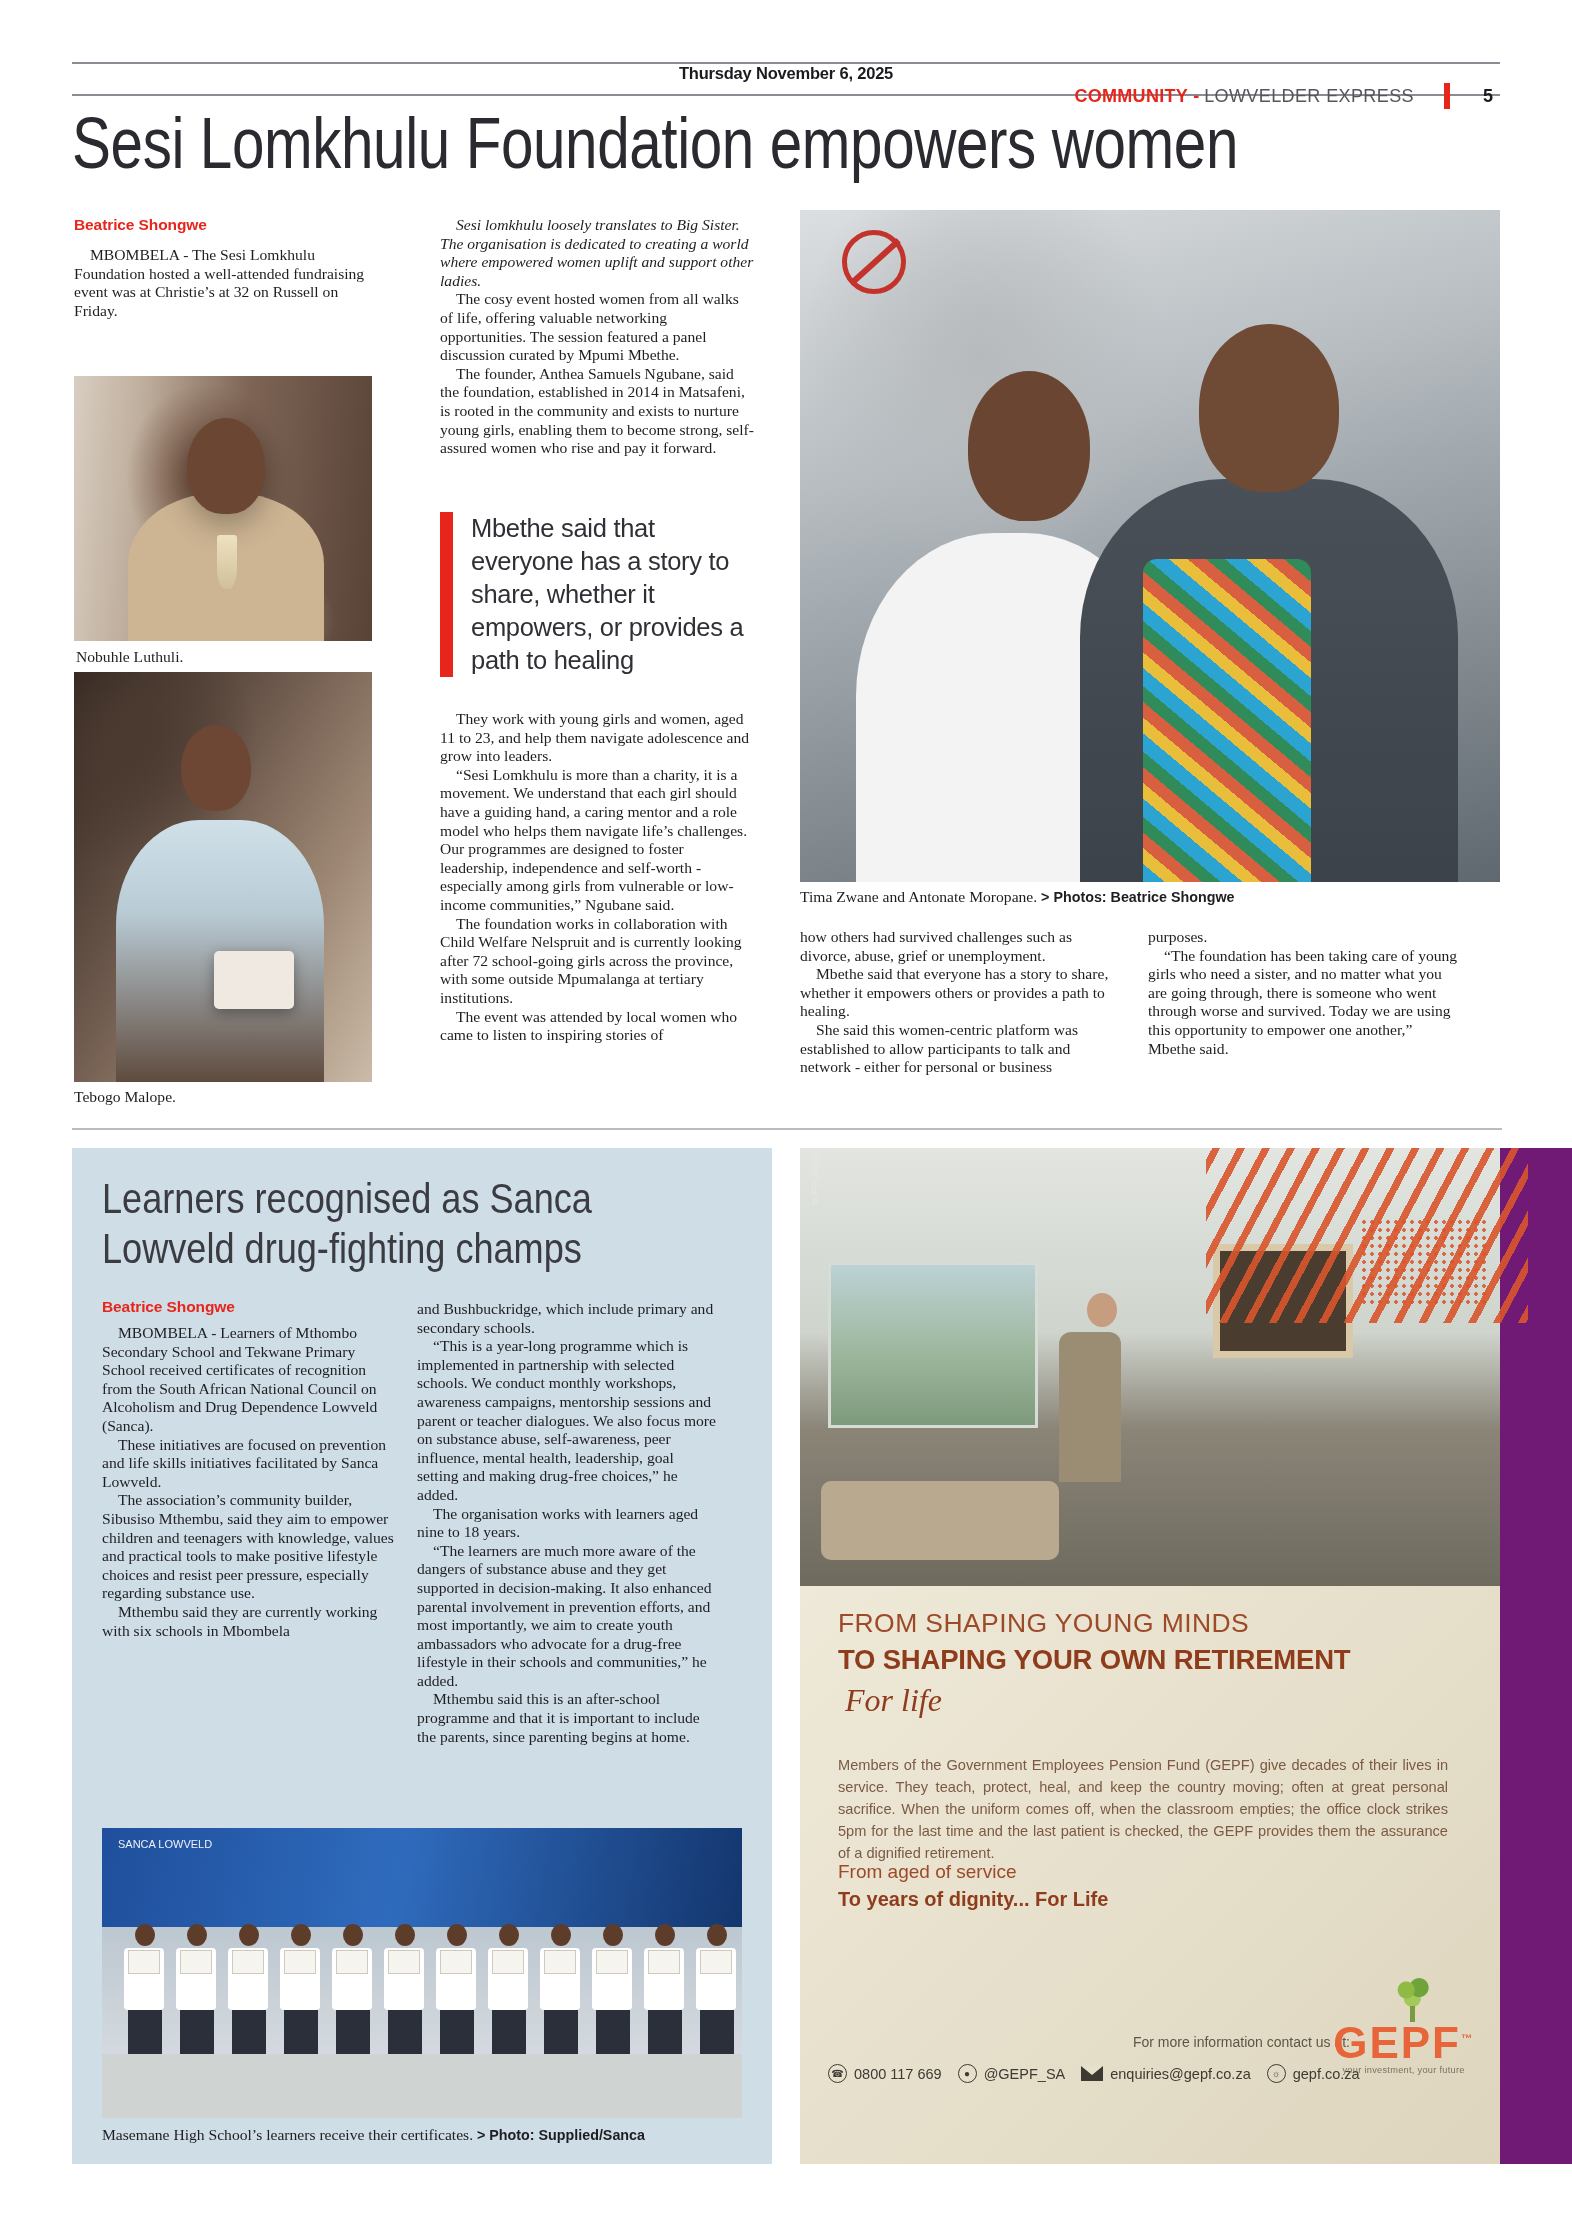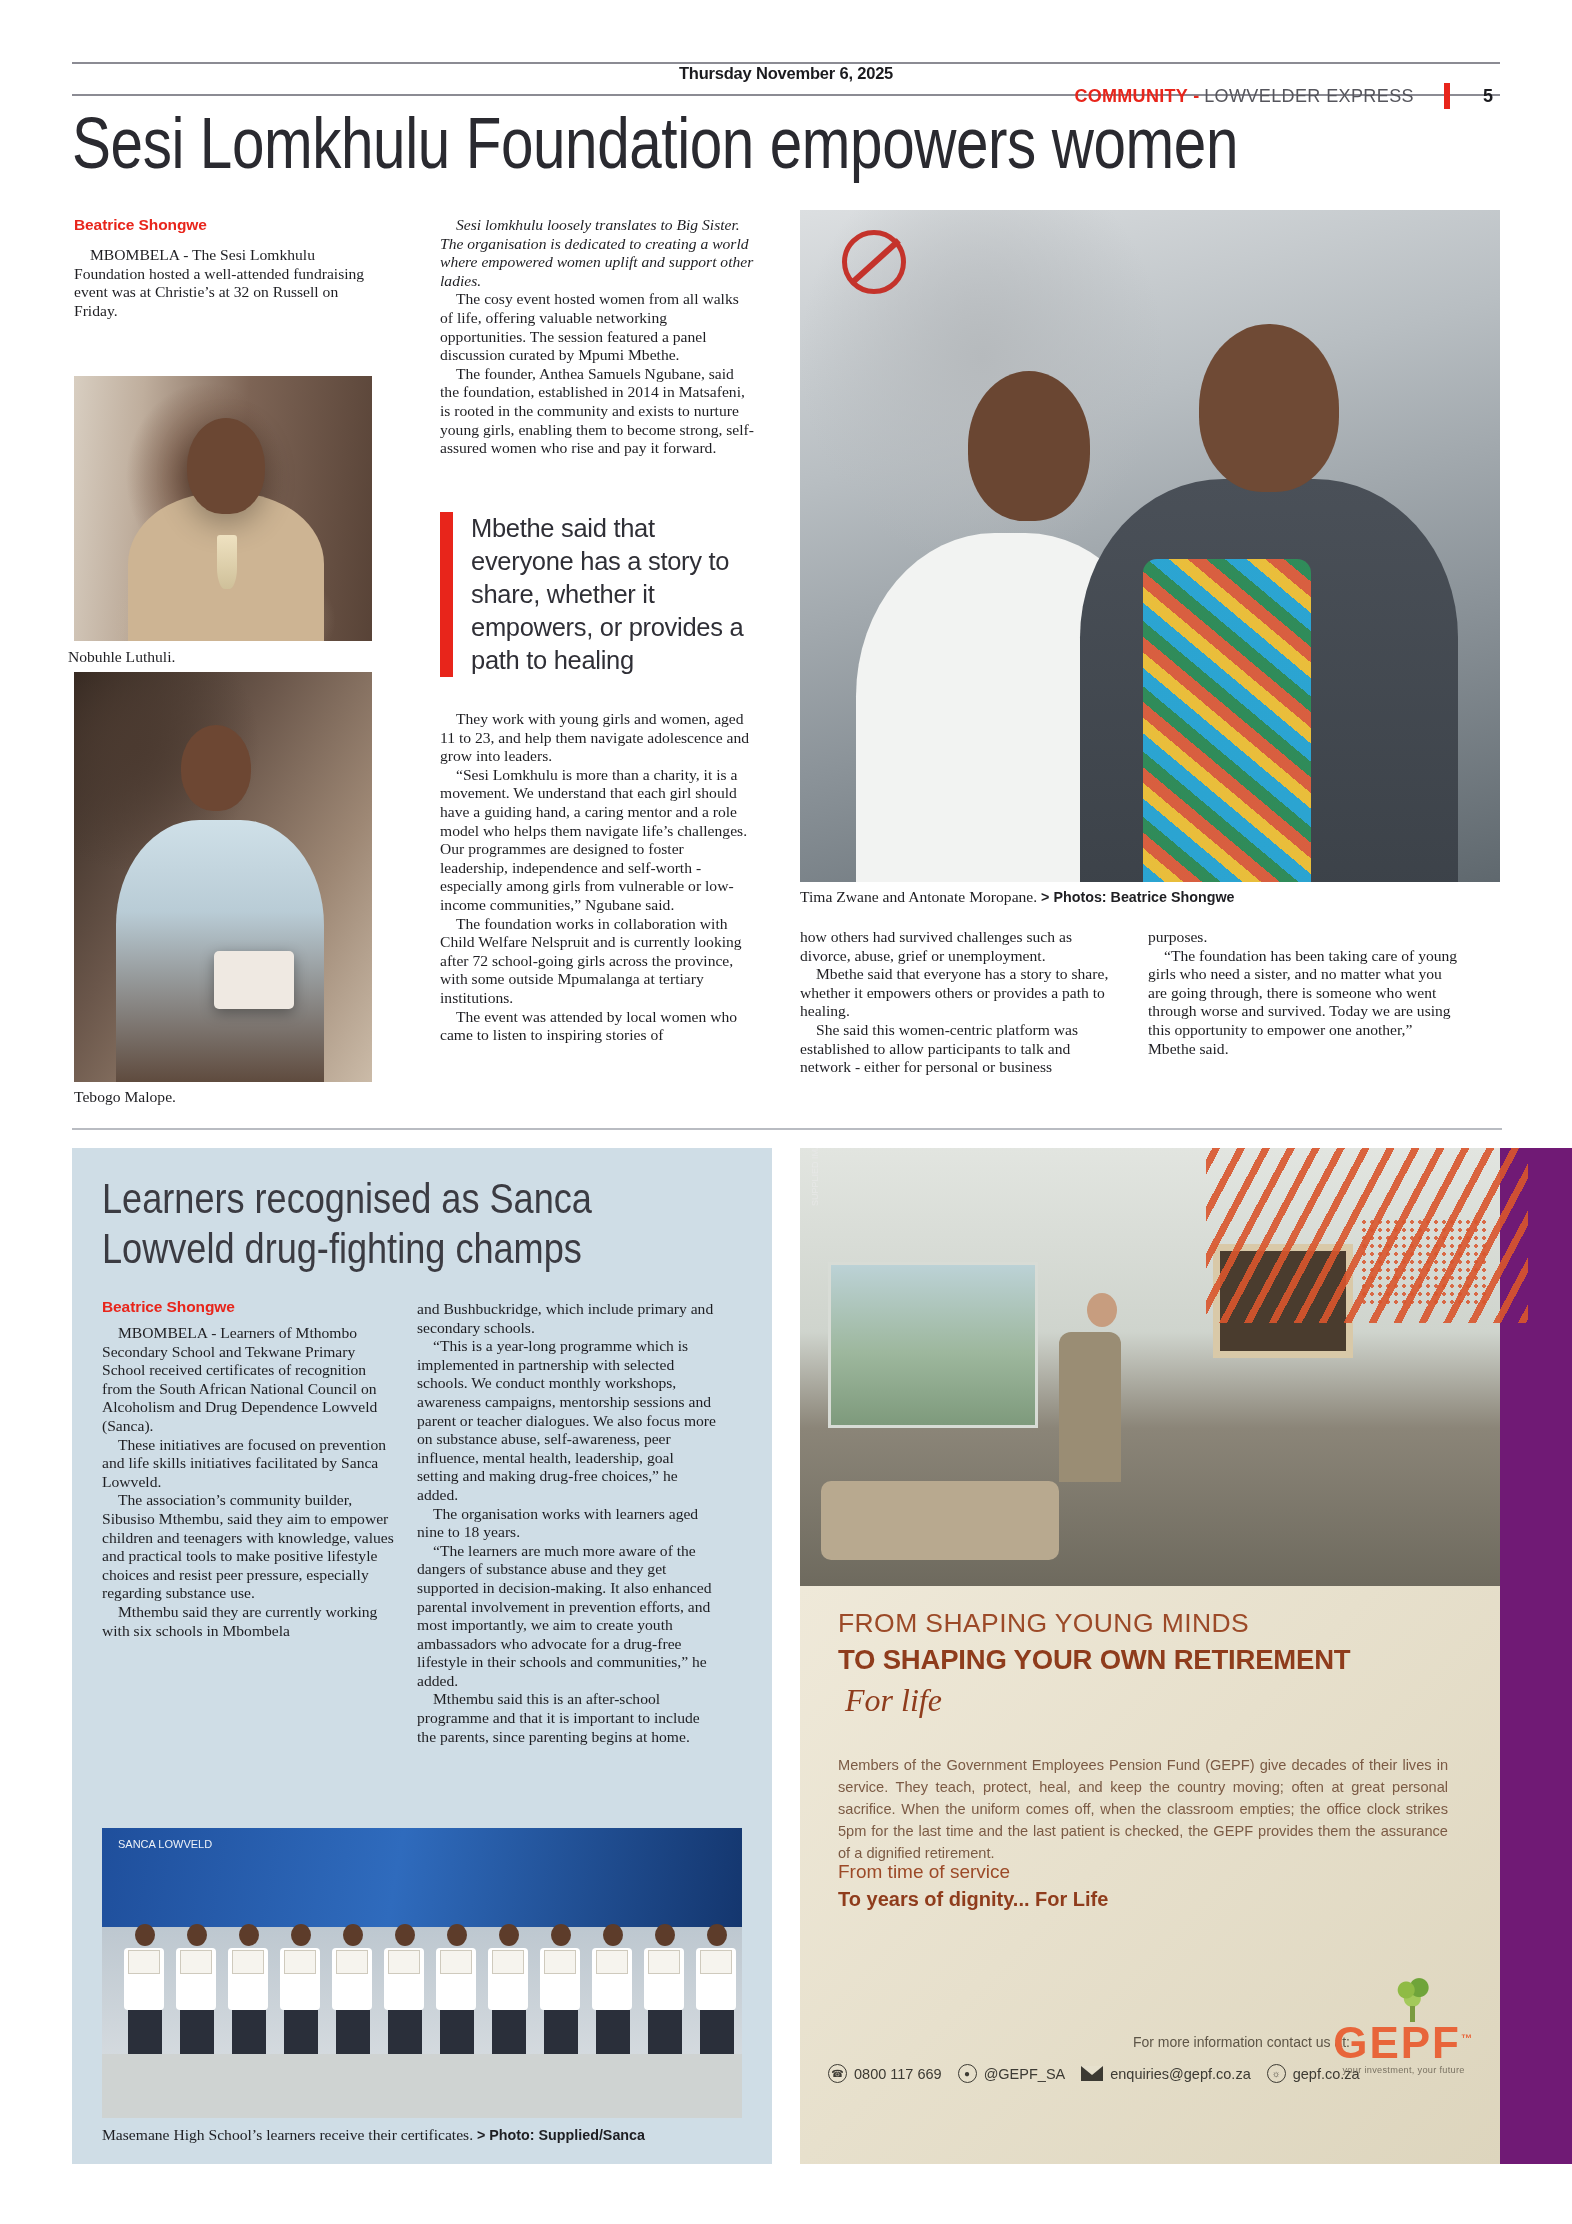--- a/index.html
+++ b/index.html
@@ -103,7 +103,7 @@
     background:#cdb493; border-radius:46% 46% 0 0; }
   #ph-nobuhle .glass { position:absolute; left:48%; top:60%; width:20px; height:54px;
     background:linear-gradient(180deg,#f2e6c5,#cfc19a); border-radius:3px 3px 40% 40%; opacity:.92;}
-  #cap-nobuhle { position:absolute; left:68px; top:648px; width:300px; }
+  #cap-nobuhle { position:absolute; left:76px; top:648px; width:300px; }
 
   #ph-tebogo { position:absolute; left:74px; top:672px; width:298px; height:410px;
     background:linear-gradient(160deg,#3c2e26 0%,#6b564a 30%,#b8a08c 68%,#e5d8c9 100%); }

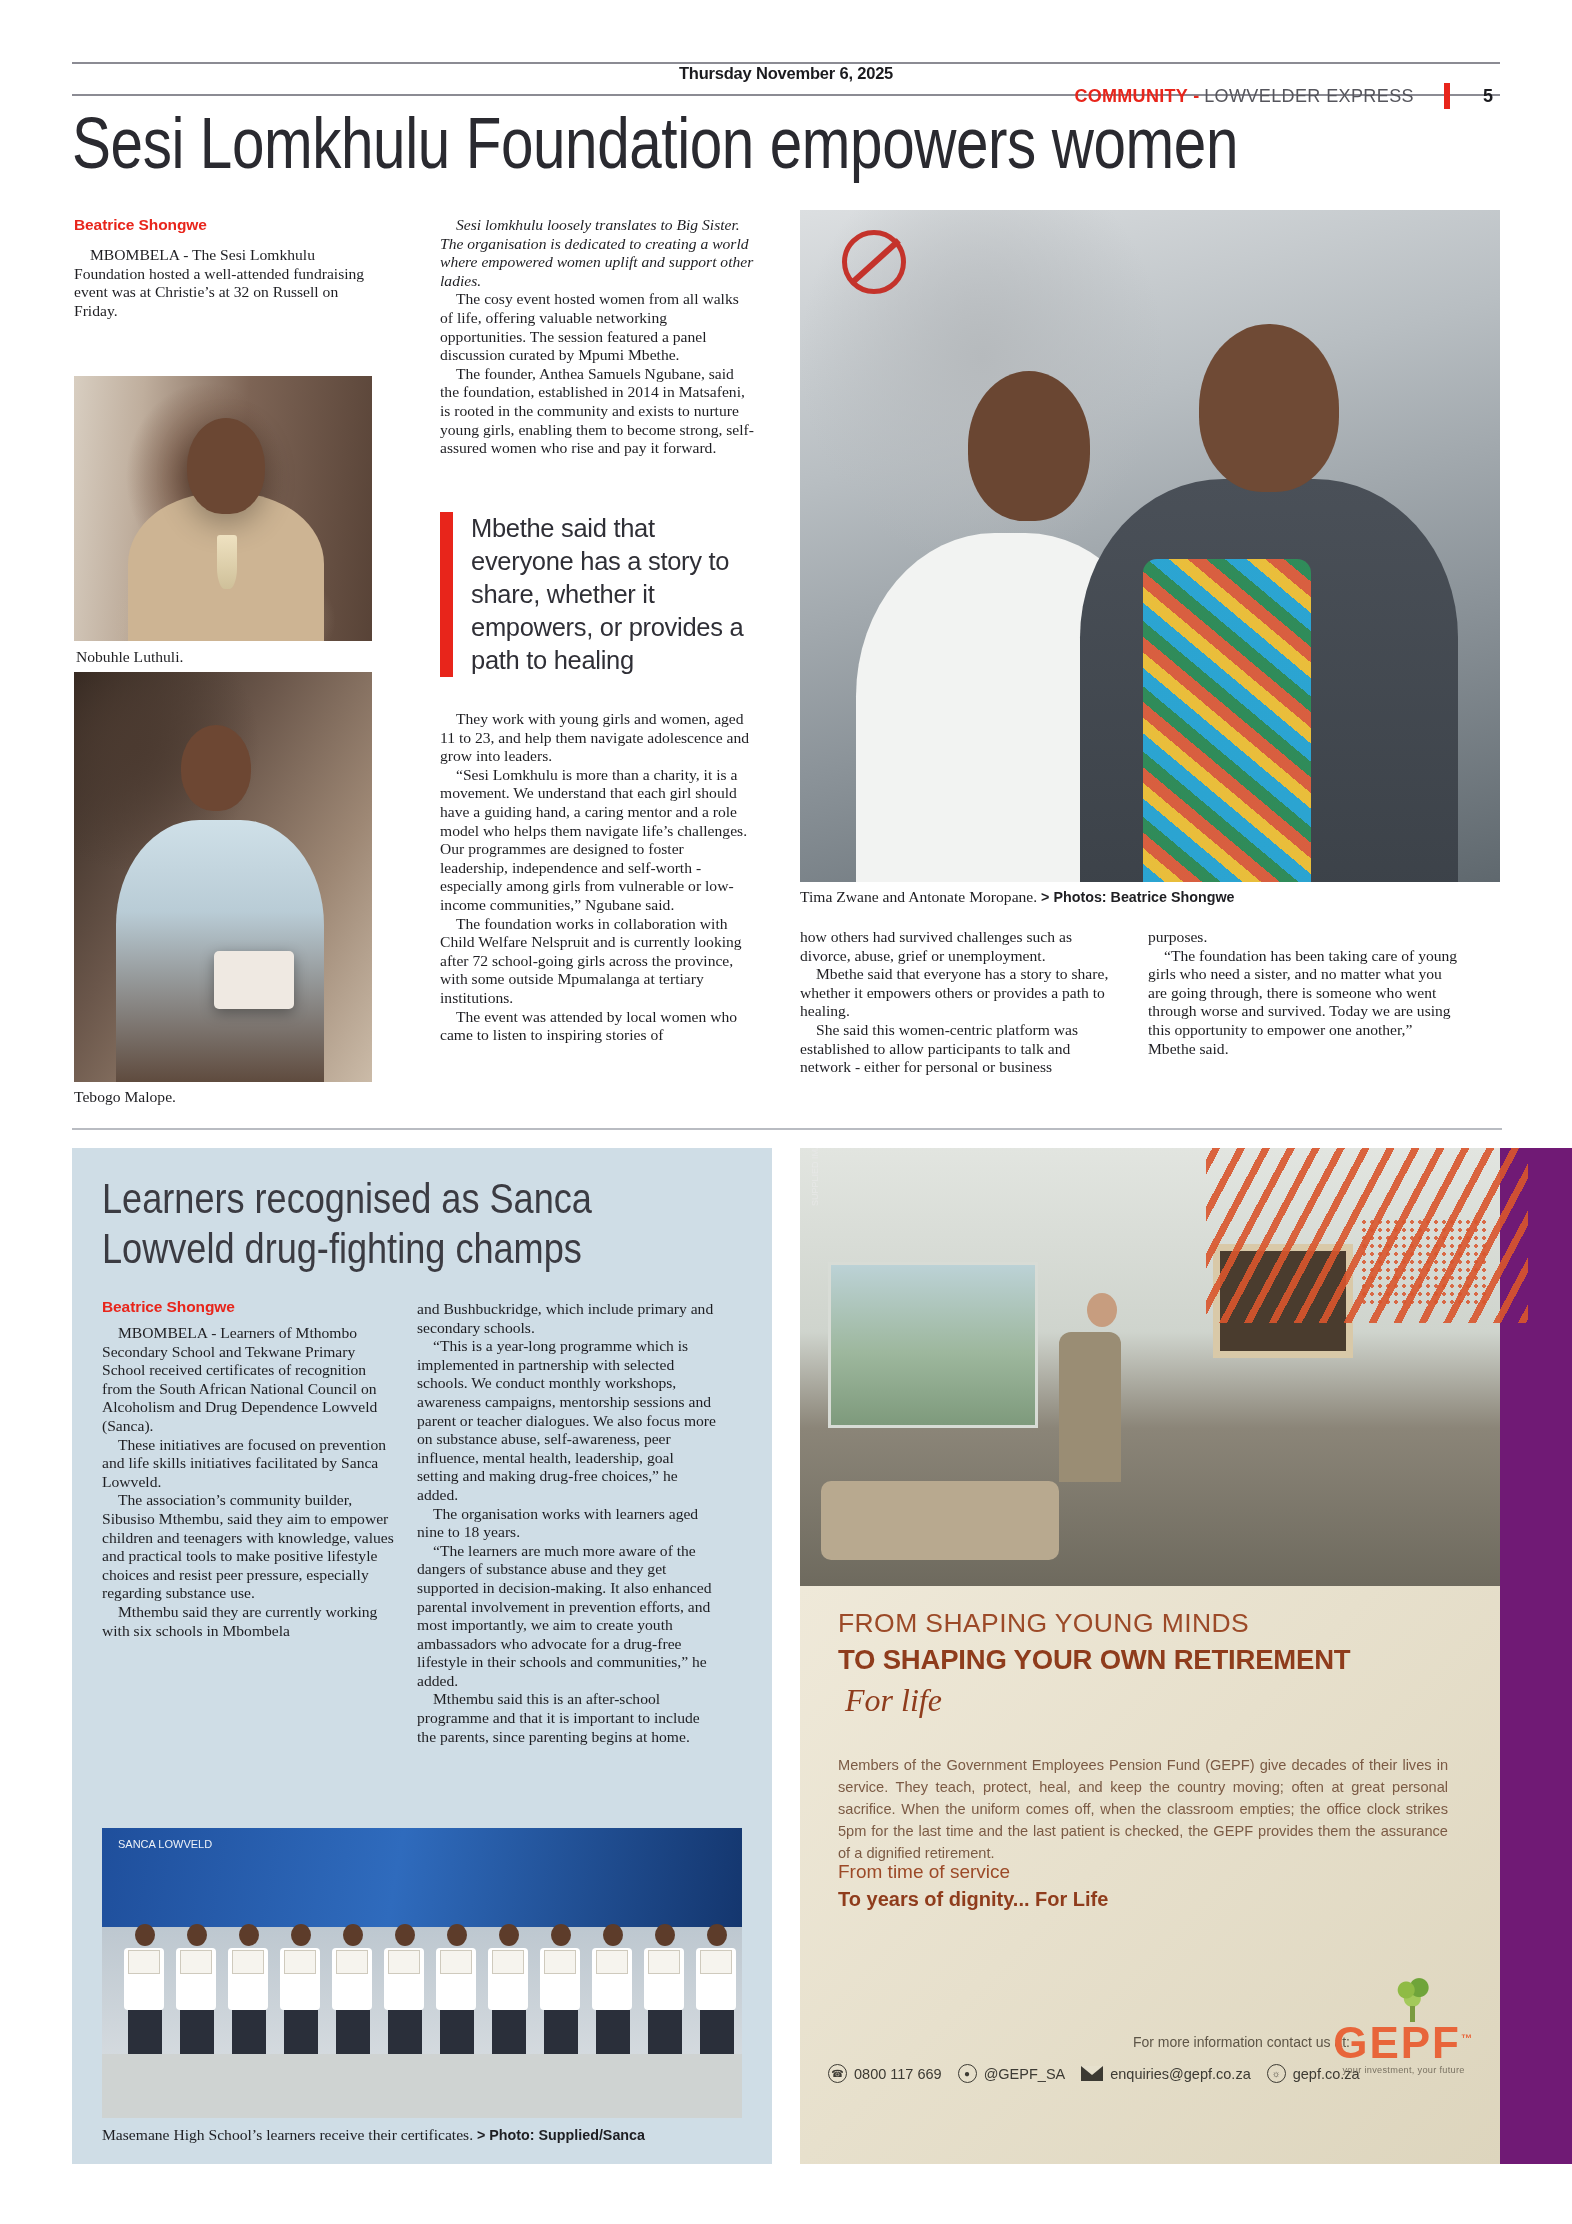--- a/index.html
+++ b/index.html
@@ -459,7 +459,7 @@
       <div class="g-l2">TO SHAPING YOUR OWN RETIREMENT</div>
       <div class="g-l3">For life</div>
       <div class="g-para">Members of the Government Employees Pension Fund (GEPF) give decades of their lives in service. They teach, protect, heal, and keep the country moving; often at great personal sacrifice. When the uniform comes off, when the classroom empties; the office clock strikes 5pm for the last time and the last patient is checked, the GEPF provides them the assurance of a dignified retirement.</div>
-      <div class="g-s1">From time of service</div>
+      <div class="g-s1">From aged of service</div>
       <div class="g-s2">To years of dignity... For Life</div>
 
       <div class="g-contact-label">For more information contact us at:</div>

